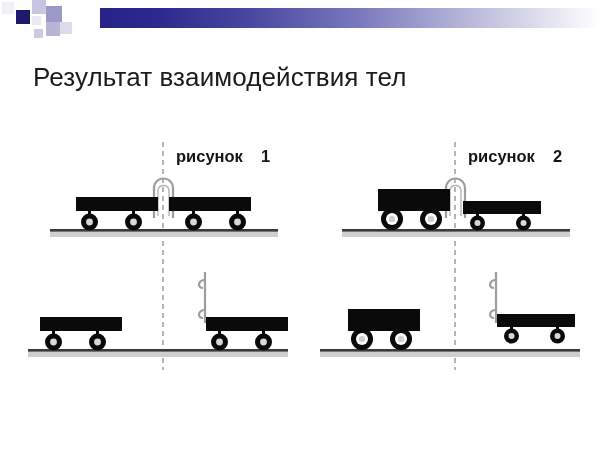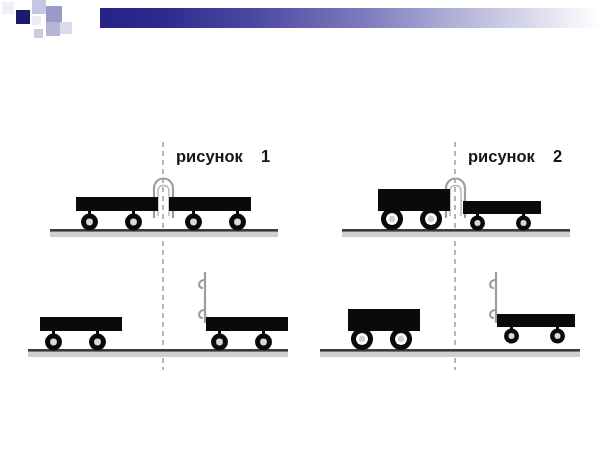--- a/index.html
+++ b/index.html
@@ -104,6 +104,7 @@
 </div>
 
 <h1 id="slide-title">
+  <span class="title-line">Результат взаимодействия тел</span>
 </h1>
 
 <div id="figures">

